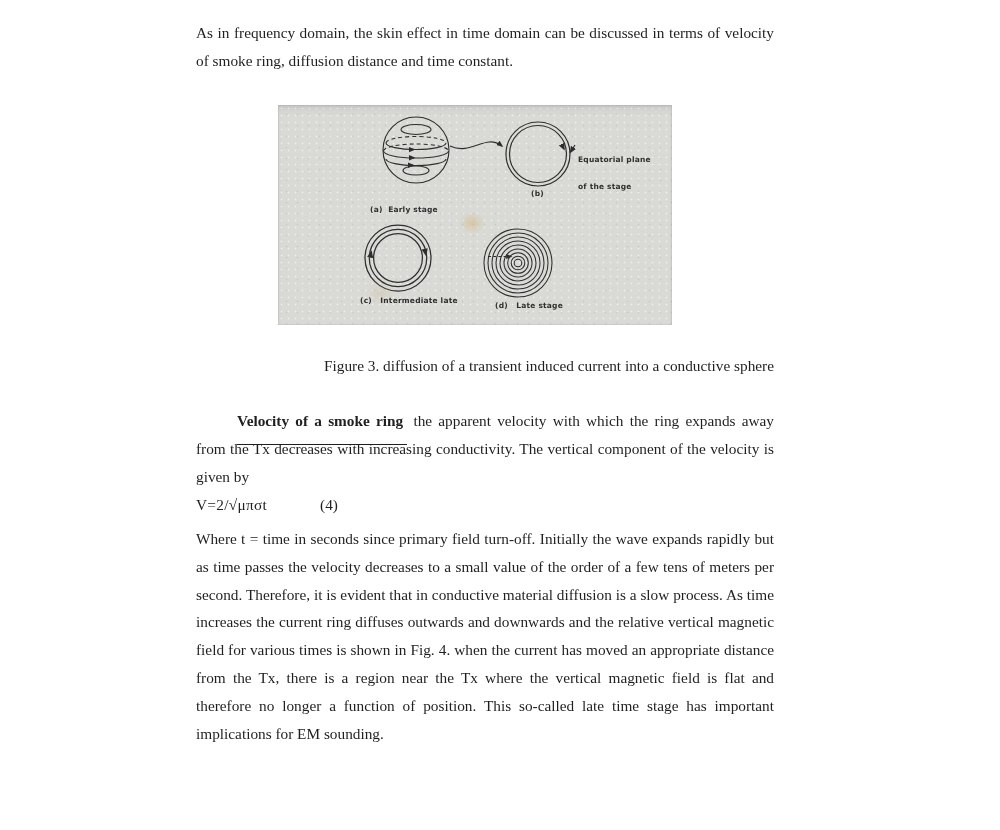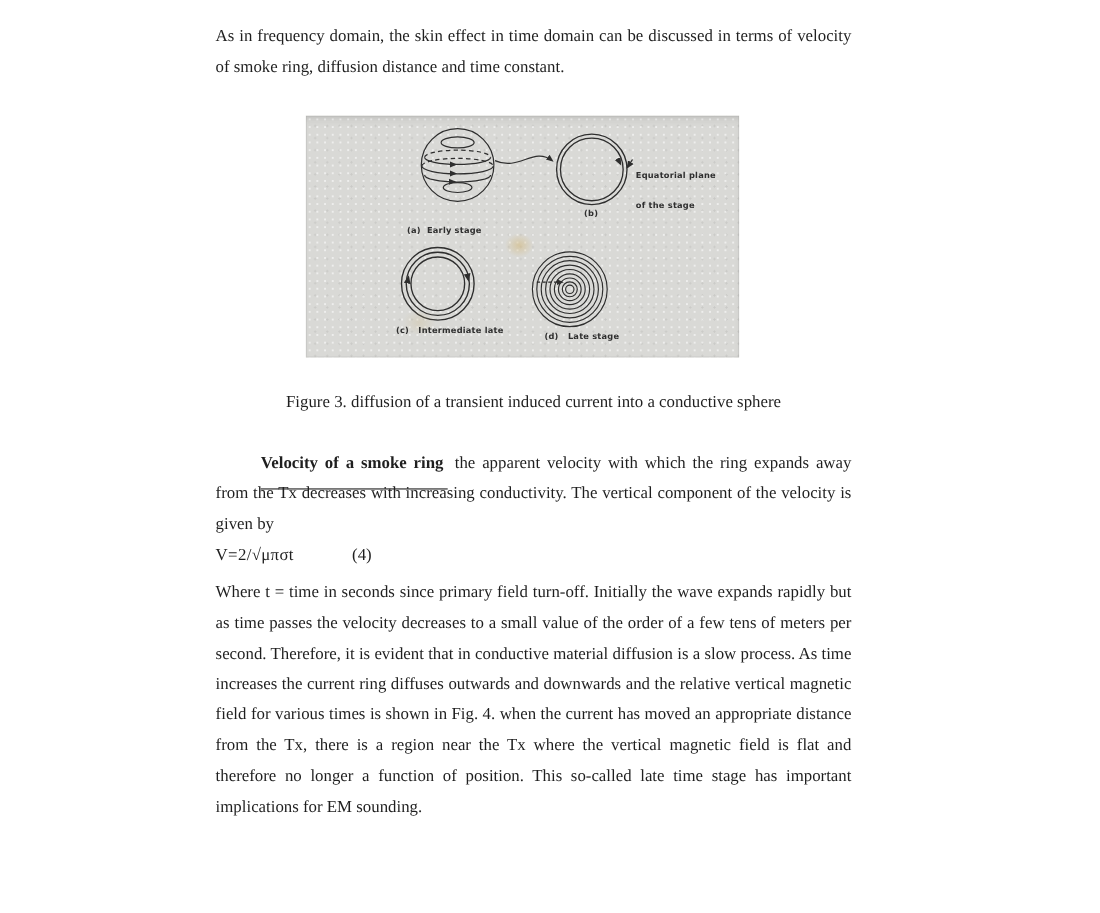--- a/index.html
+++ b/index.html
@@ -13,7 +13,7 @@
     font-size:15.3px; line-height:27.8px; text-align:justify;
   }
   .para1 { top:19px; }
-  .caption { top:352px; text-align:center; }
+  .caption { top:352px; text-align:right; }
   .para2 { top:407px; text-indent:41px; }
   .para3 { top:525px; }
   .heading {

